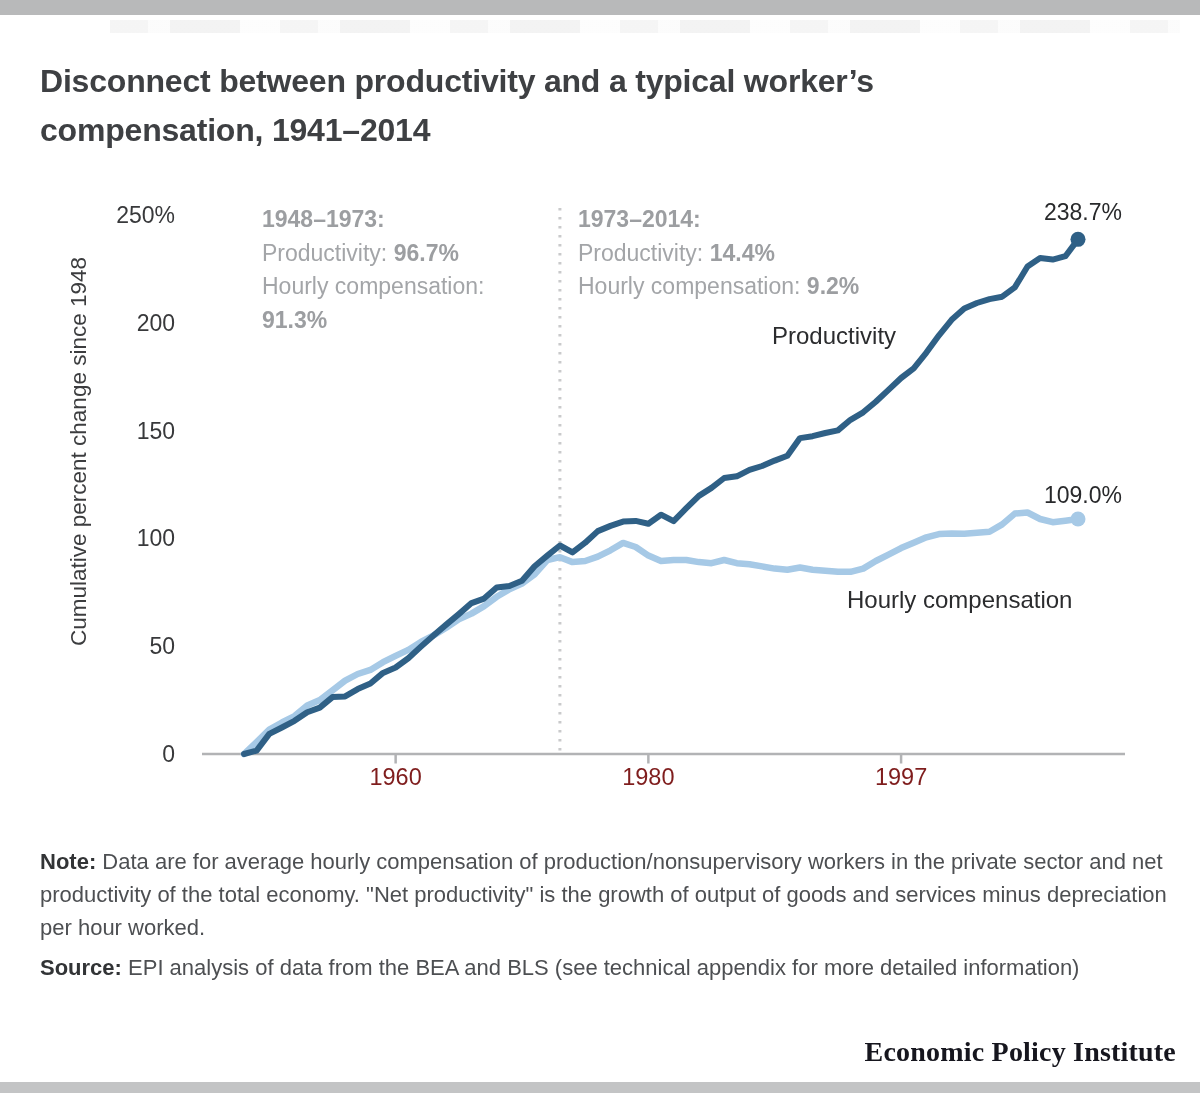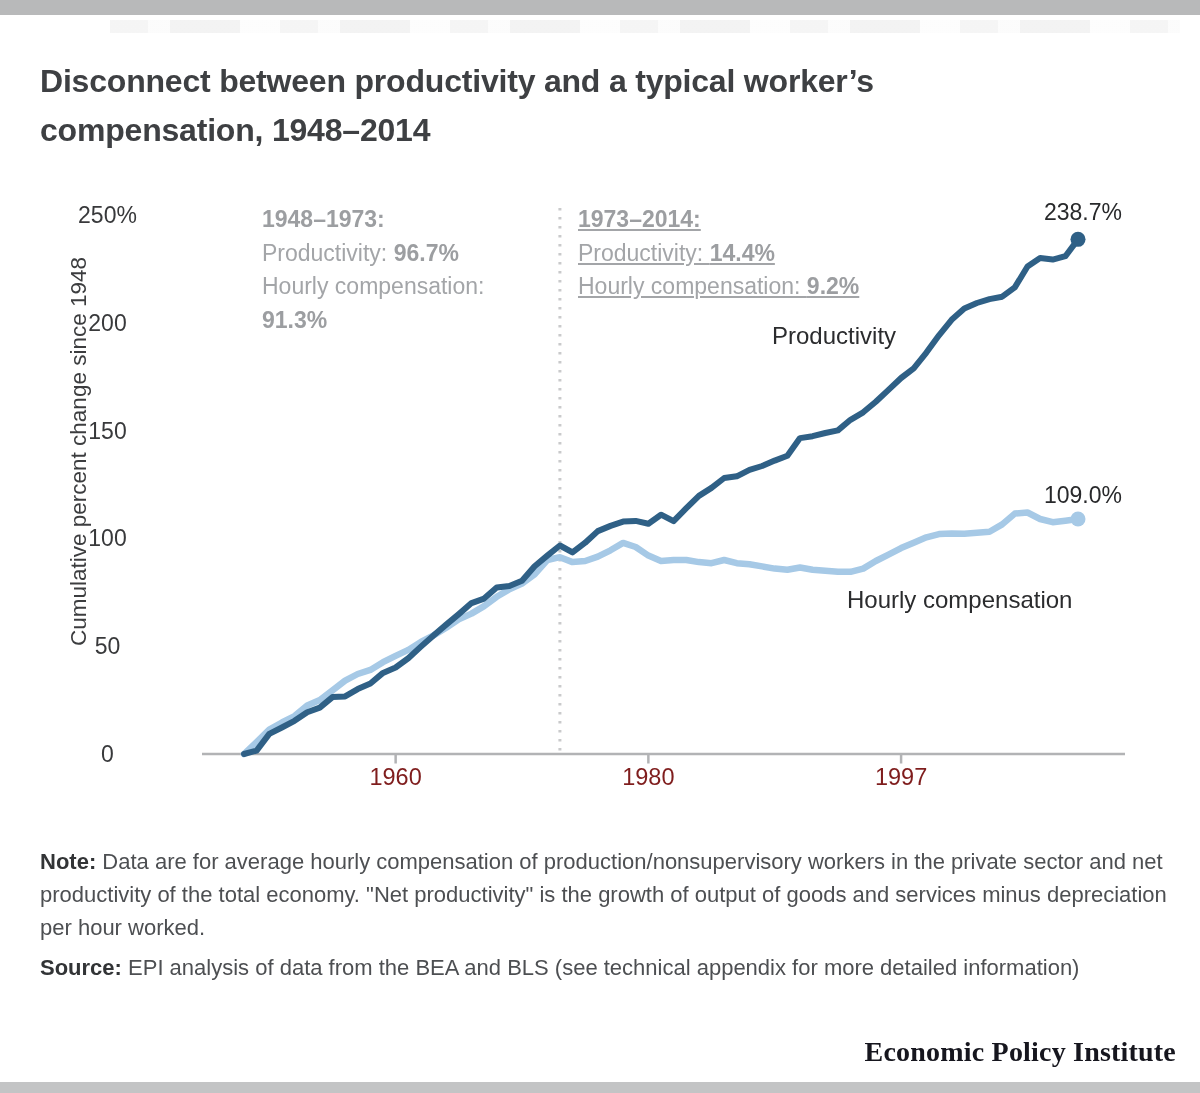--- a/index.html
+++ b/index.html
@@ -54,7 +54,7 @@
   <div class="top-bar"></div>
   <div class="artifact-row"></div>
 
-  <h1 class="title">Disconnect between productivity and a typical worker’s compensation, 1948–2014</h1>
+  <h1 class="title">Disconnect between productivity and a typical worker’s compensation, 1941–2014</h1>
 
   <div class="y-axis-title">Cumulative percent change since 1948</div>
 

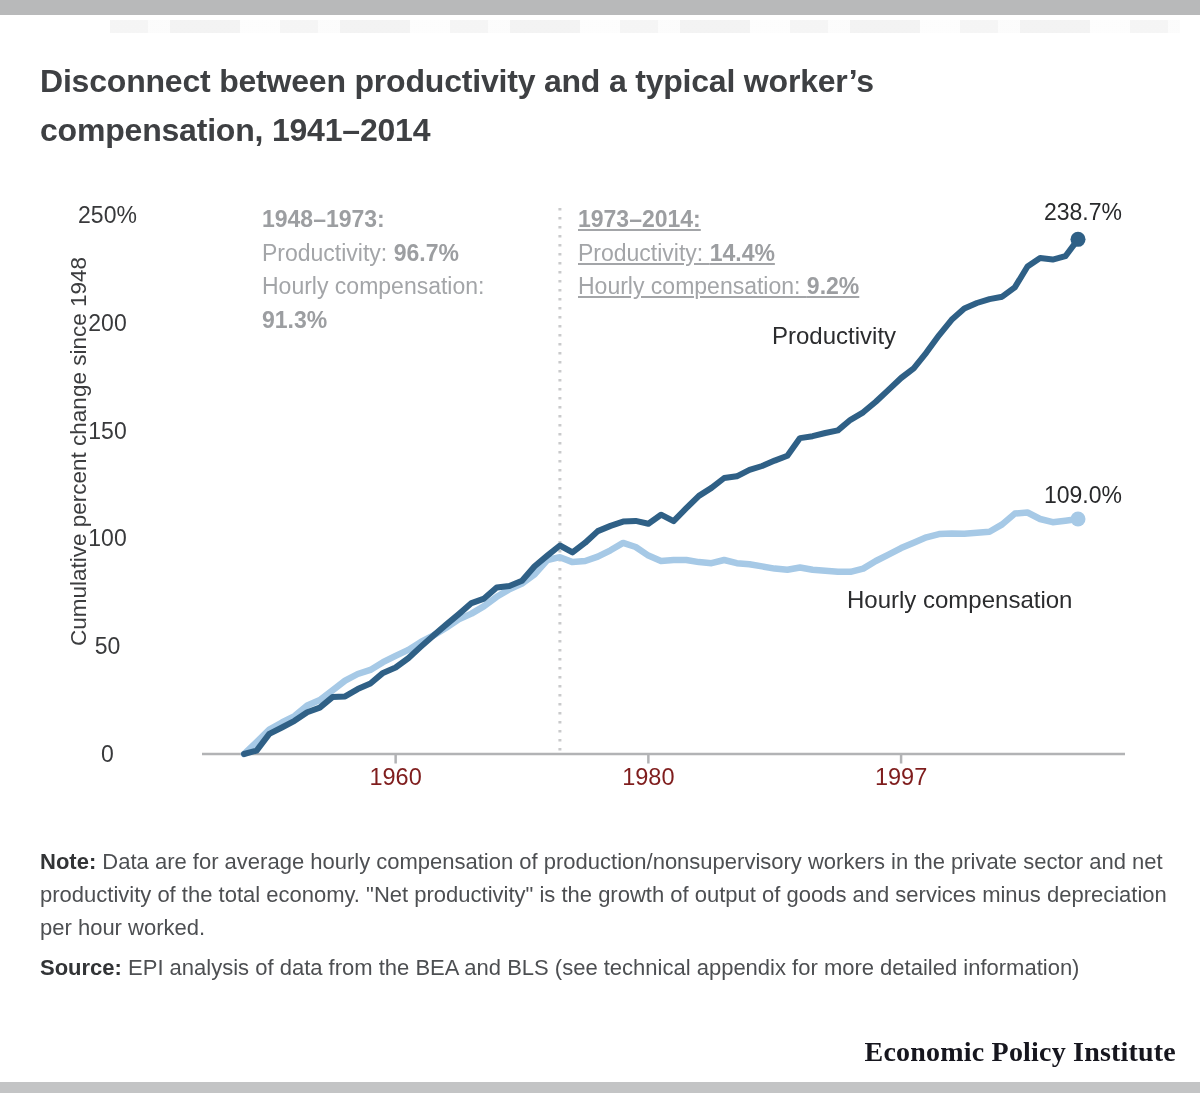--- a/index.html
+++ b/index.html
@@ -18,7 +18,7 @@
         font-size:22.5px;color:#3c3d3f;}
 
   .ytick{position:absolute;left:40px;width:135px;height:28px;line-height:28px;
-        text-align:center;font-size:23px;color:#38393b;}
+        text-align:right;font-size:23px;color:#38393b;}
   .xtick{position:absolute;width:90px;height:28px;line-height:28px;top:763px;
         text-align:center;font-size:23.5px;color:#7f1d1d;}
 

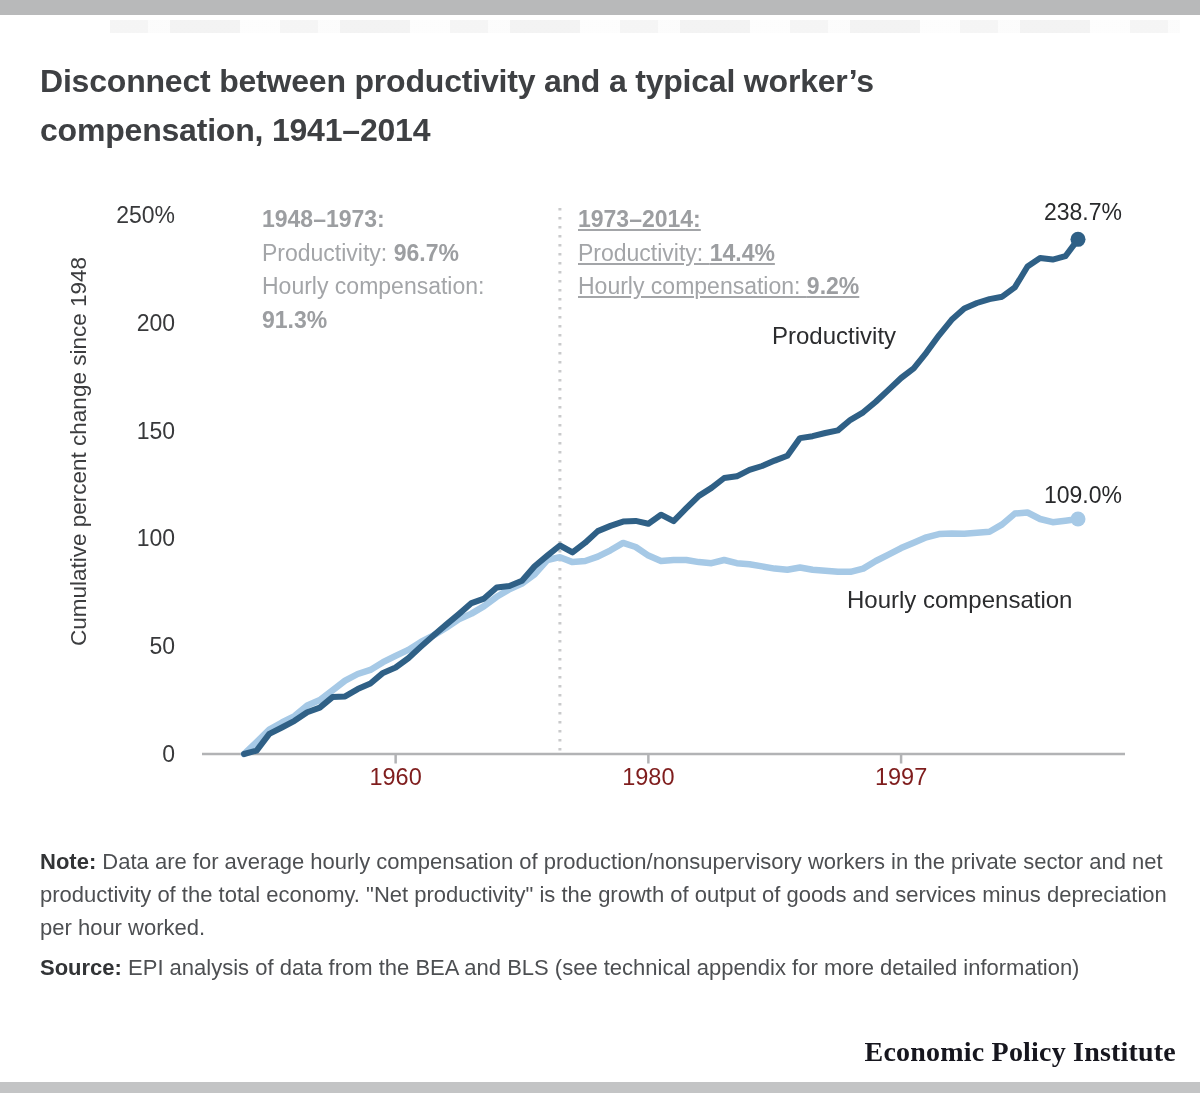--- a/index.html
+++ b/index.html
@@ -26,7 +26,7 @@
 
   .ann{position:absolute;top:203px;font-size:23px;line-height:33.5px;color:#a3a5a8;}
   .ann-left{left:262px;width:300px;}
-  .ann-right{left:578px;width:330px;text-decoration:underline;}
+  .ann-right{left:578px;width:330px;}
   .ann .b{font-weight:bold;color:#9c9ea1;}
 
   .series-label{position:absolute;font-size:24px;color:#2b2c2e;}

